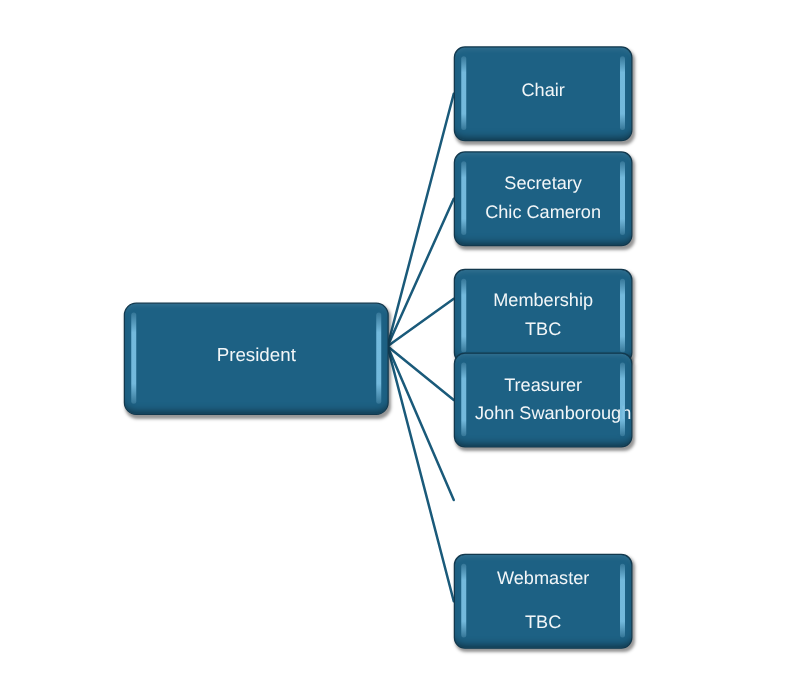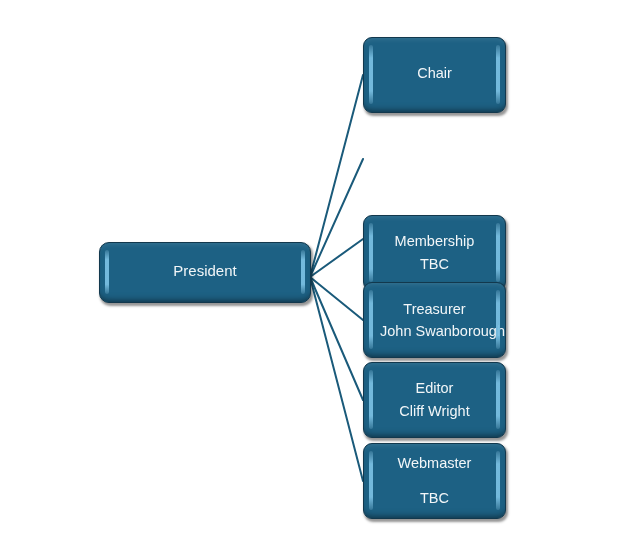--- a/index.html
+++ b/index.html
@@ -146,6 +146,10 @@
     <span class="node-line title">Chair</span>
   </div>
 
+  <div class="node officer" id="node-secretary">
+    <span class="node-line title">Secretary</span>
+    <span class="node-line subtitle">Chic Cameron</span>
+  </div>
 
   <div class="node officer" id="node-membership">
     <span class="node-line title">Membership</span>

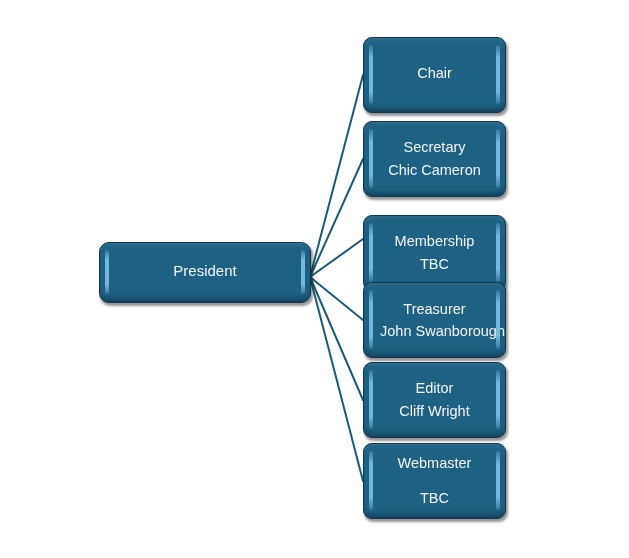--- a/index.html
+++ b/index.html
@@ -81,7 +81,7 @@
     left: 99px;
     top: 242px;
     width: 212px;
-    height: 61px;
+    height: 90px;
     border-radius: 10px;
   }
   #node-president .node-line {

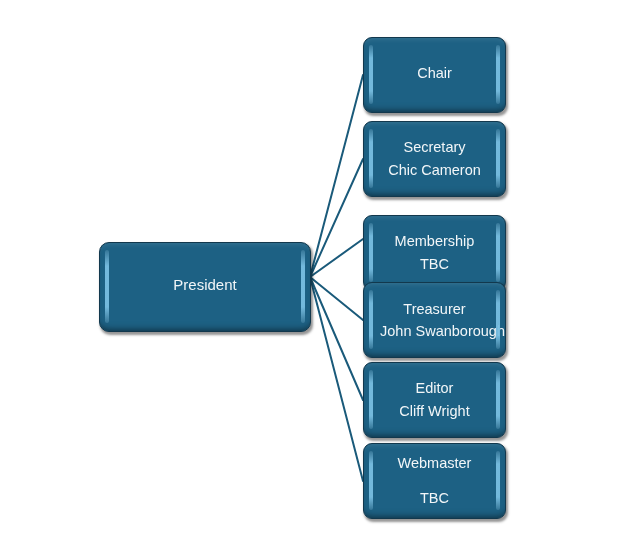--- a/index.html
+++ b/index.html
@@ -161,10 +161,6 @@
     <span class="node-line subtitle">John Swanborough</span>
   </div>
 
-  <div class="node officer" id="node-editor">
-    <span class="node-line title">Editor</span>
-    <span class="node-line subtitle">Cliff Wright</span>
-  </div>
 
   <div class="node officer" id="node-webmaster">
     <span class="node-line title">Webmaster</span>

